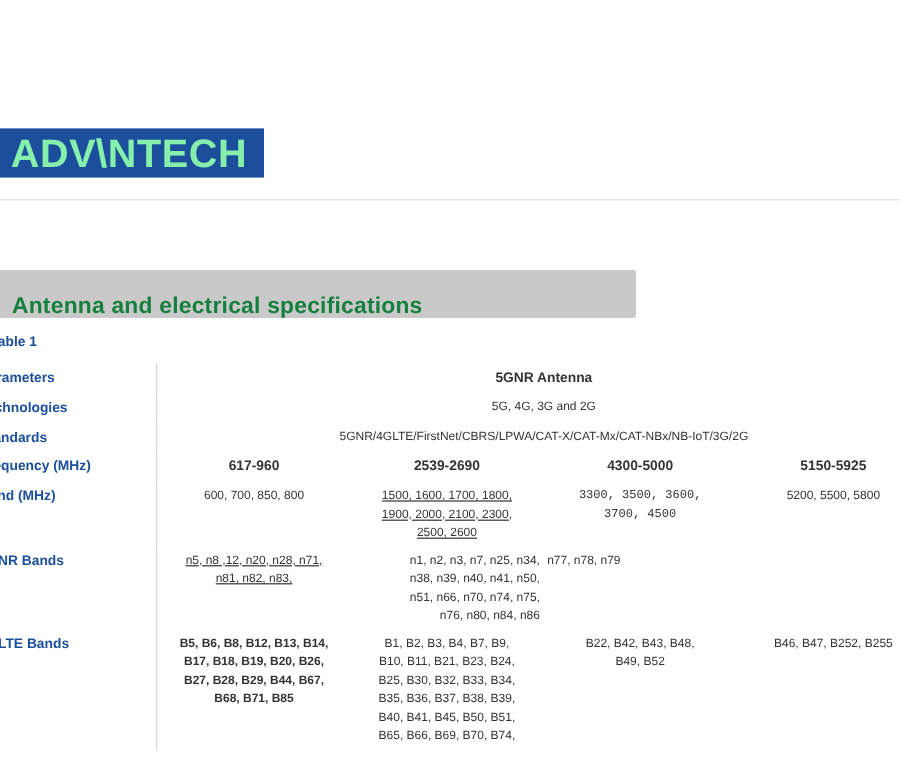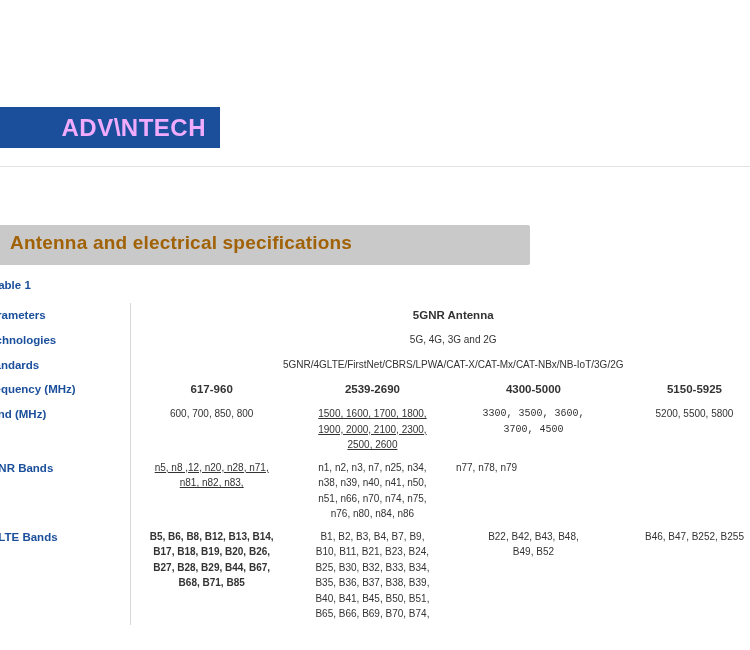--- a/index.html
+++ b/index.html
@@ -30,8 +30,8 @@
     box-sizing: border-box;
   }
   .logo-text {
-    color: #f0abfc;
-    font-size: 24px;
+    color: #86efac;
+    font-size: 33px;
     font-weight: bold;
     letter-spacing: 0.5px;
     font-family: "Liberation Sans", sans-serif;

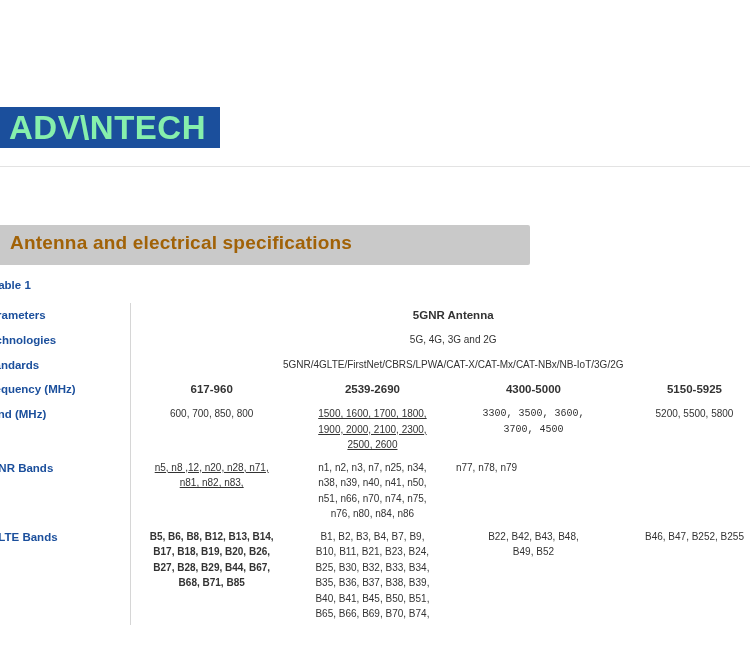--- a/index.html
+++ b/index.html
@@ -64,11 +64,11 @@
   .section-title {
     position: absolute;
     left: 0;
-    top: 232px;
+    top: 245px;
     width: 540px;
     font-size: 19px;
     font-weight: bold;
-    color: #a16207;
+    color: #15803d;
     letter-spacing: 0.2px;
     padding-left: 10px;
     box-sizing: border-box;

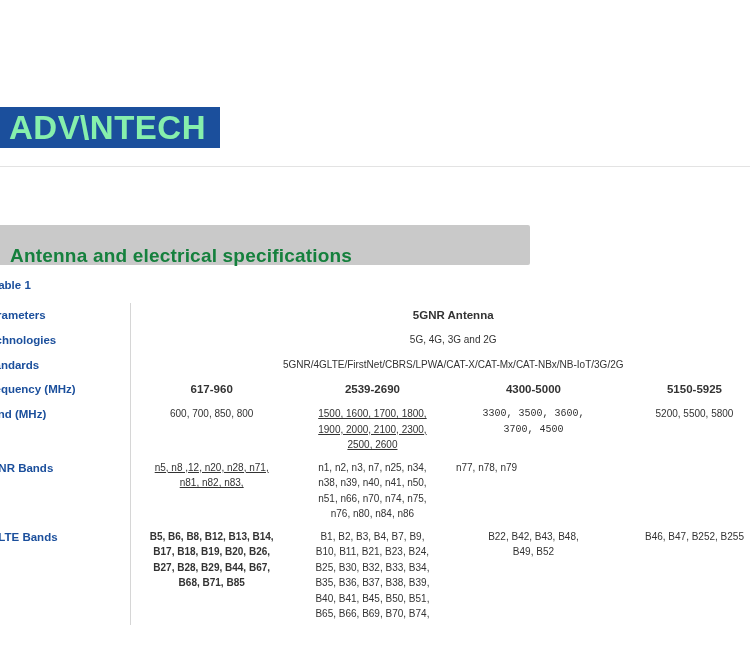--- a/index.html
+++ b/index.html
@@ -187,7 +187,7 @@
       <td class="param-cell">5GNR Bands</td>
       <td class="center vline" style="white-space: pre-line; text-decoration: underline;">n5, n8 ,12, n20, n28, n71,
 n81, n82, n83,</td>
-      <td class="center" style="white-space: pre-line;">n1, n2, n3, n7, n25, n34,
+      <td class="center" style="white-space: pre-line; text-align: right;">n1, n2, n3, n7, n25, n34,
 n38, n39, n40, n41, n50,
 n51, n66, n70, n74, n75,
 n76, n80, n84, n86</td>

